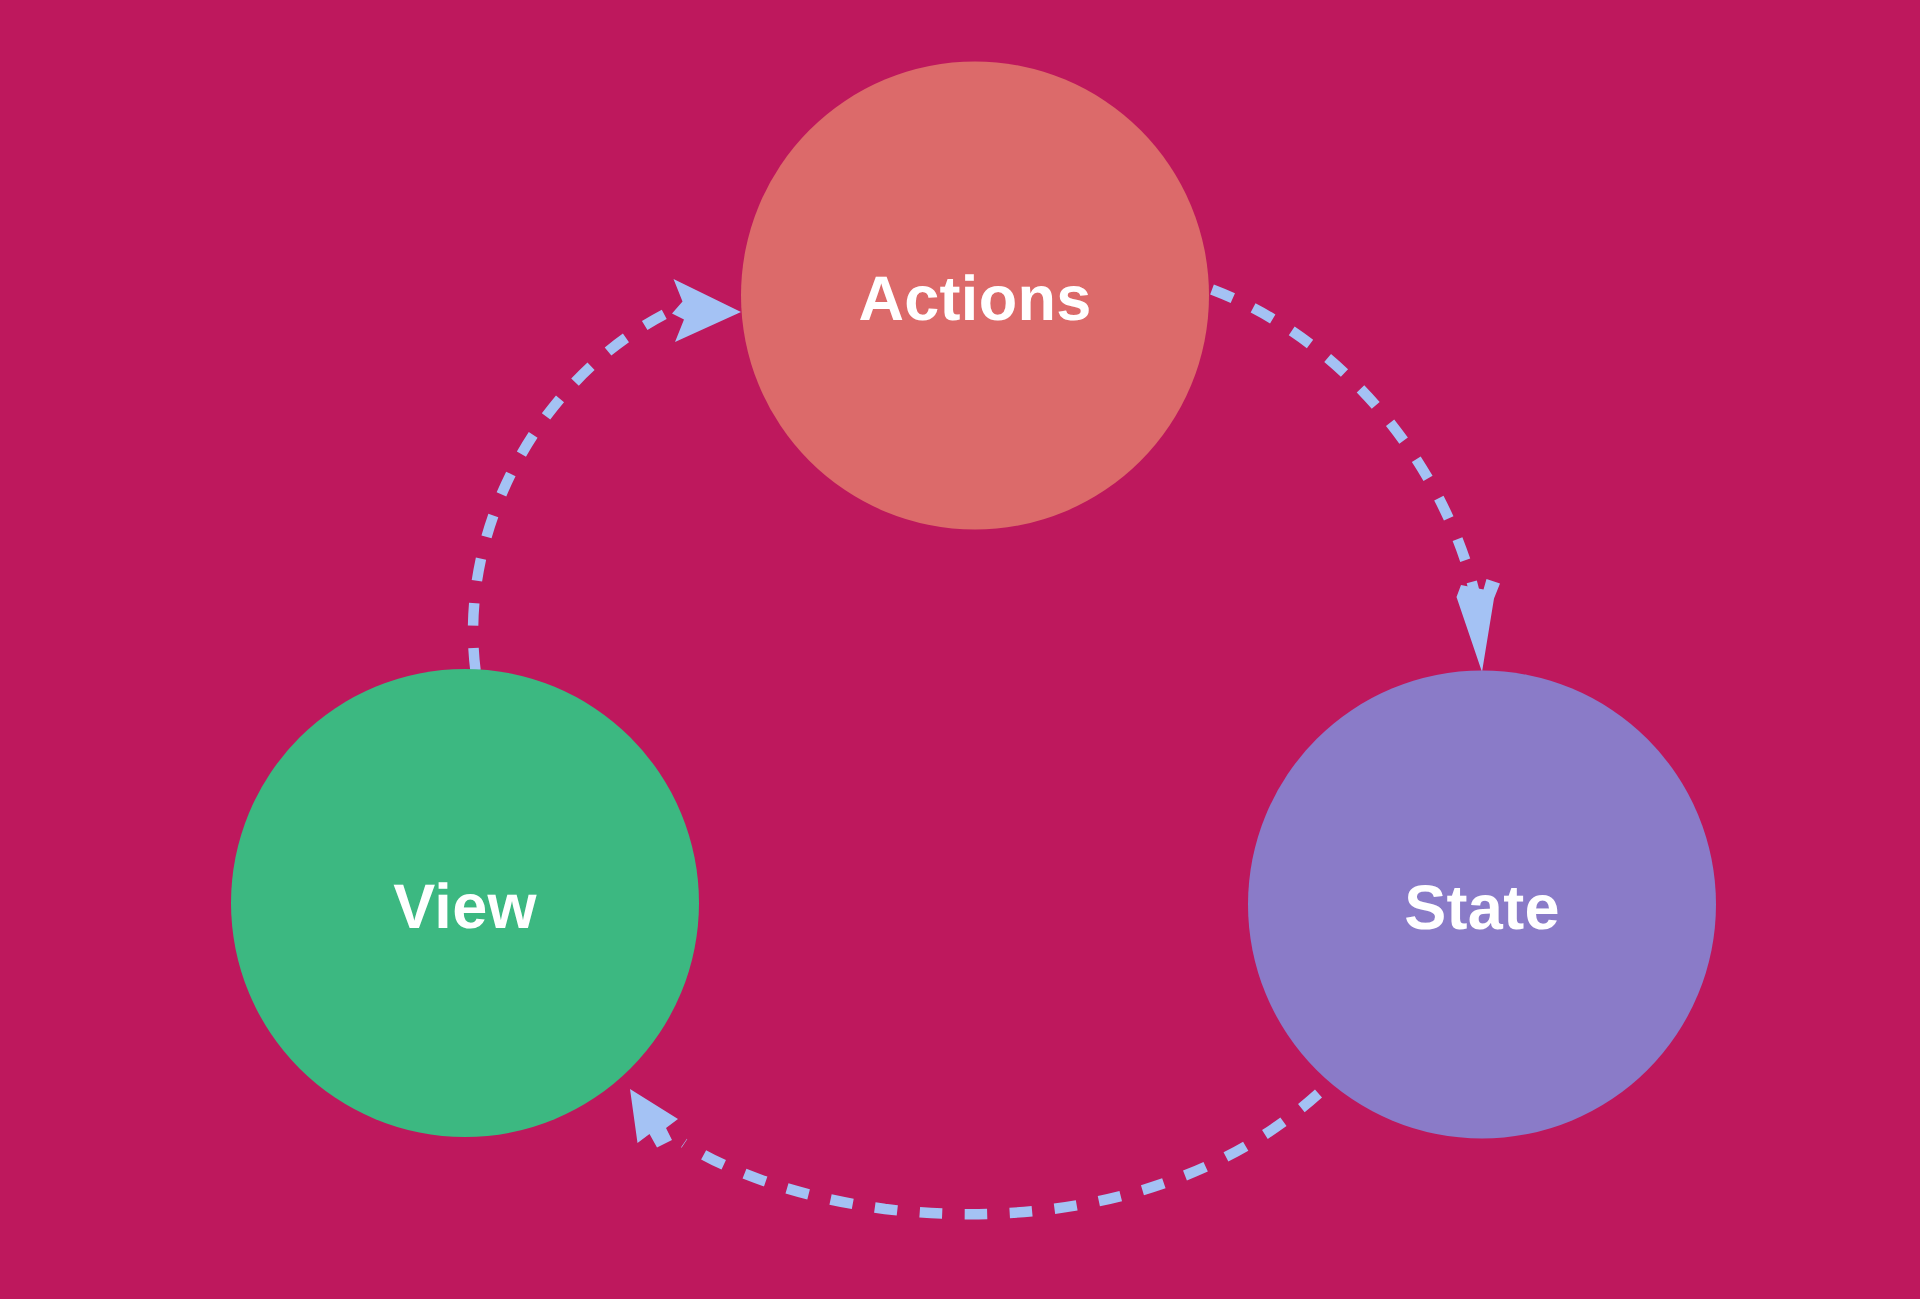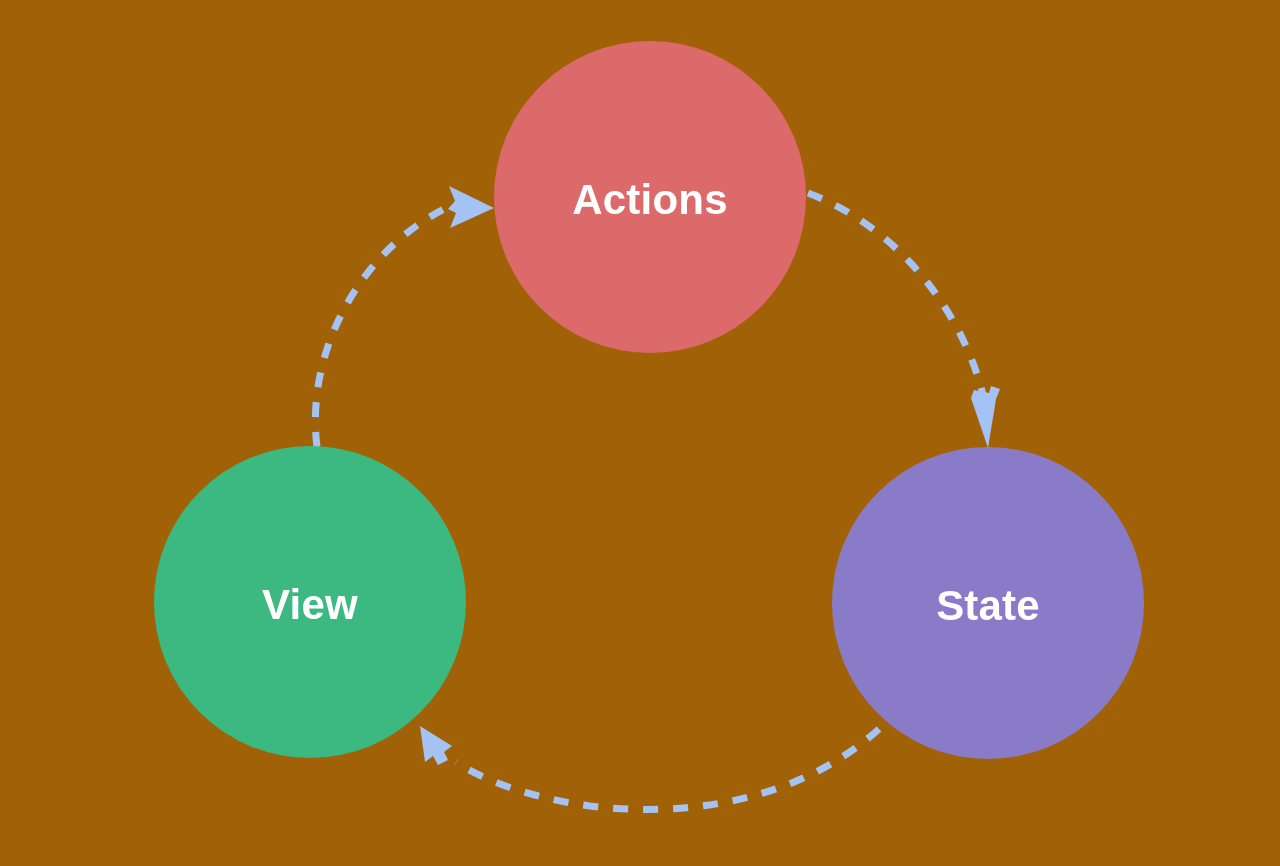--- a/index.html
+++ b/index.html
@@ -46,7 +46,7 @@
 </head>
 <body style="background: rgb(255, 255, 255);">
 
-<div id="diagram-root" style="background: #a16207;">
+<div id="diagram-root" style="background: #be185d;">
 
   <svg id="diagram-svg" viewBox="0 0 1280 866" xmlns="http://www.w3.org/2000/svg">
 

